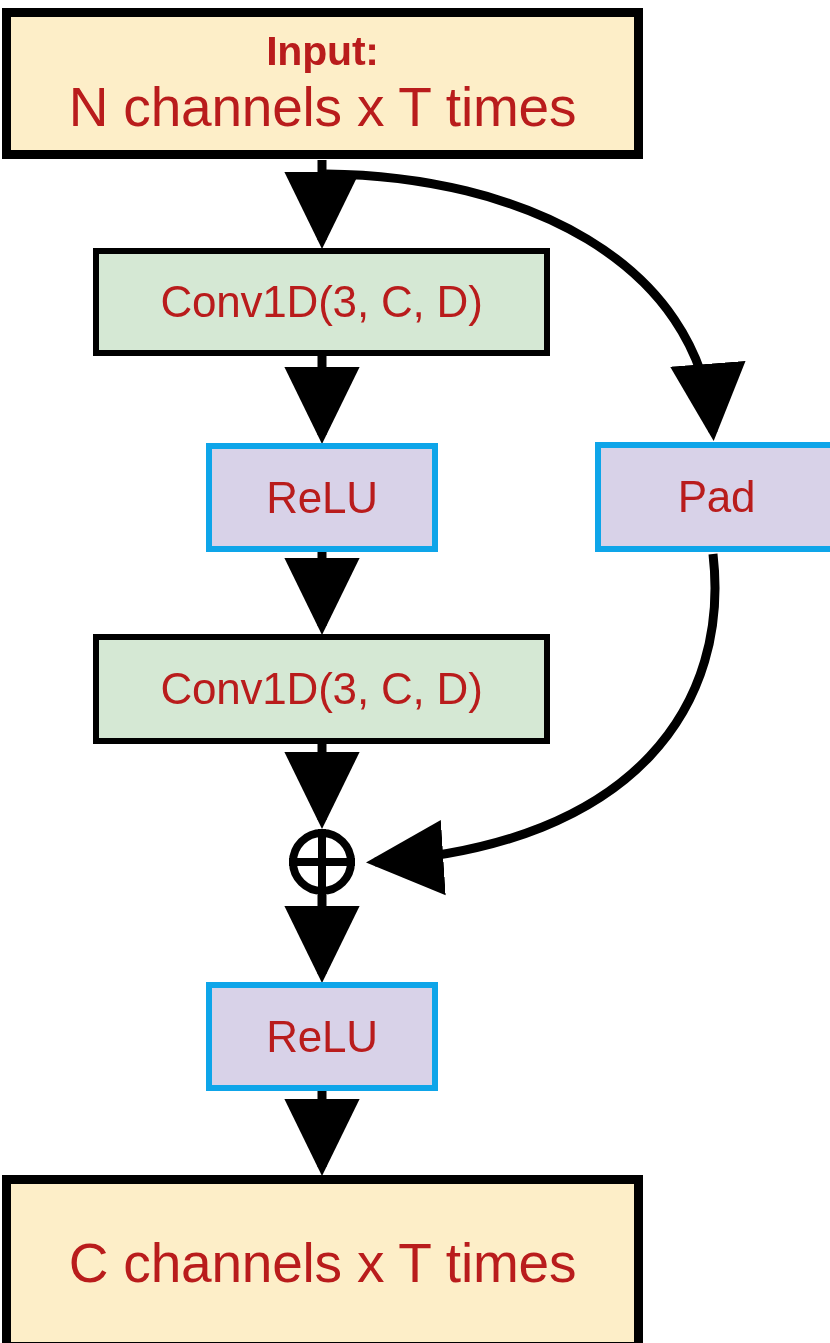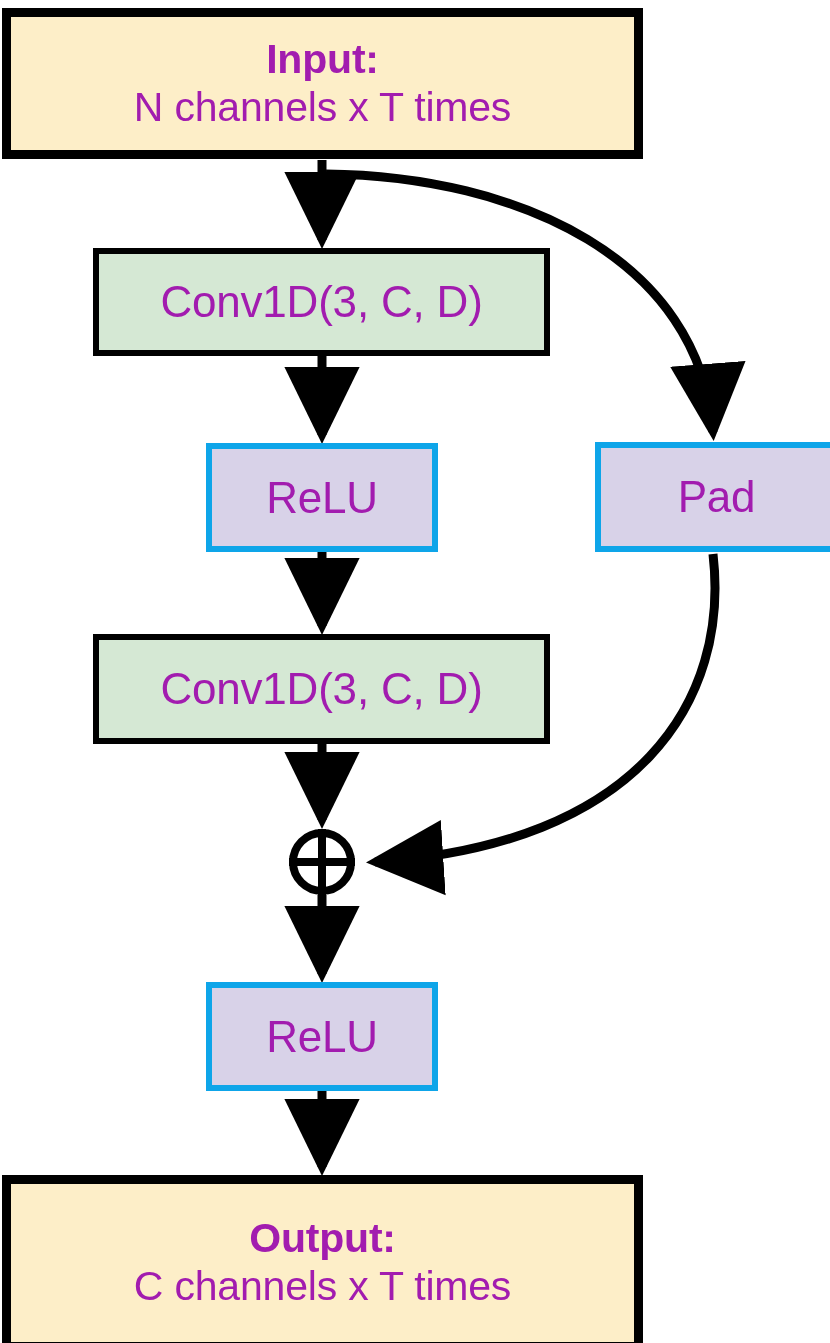--- a/index.html
+++ b/index.html
@@ -33,7 +33,7 @@
     align-items: center;
     justify-content: center;
     text-align: center;
-    color: #a21caf;
+    color: #b91c1c;
     line-height: 1.12;
     z-index: 2;
   }

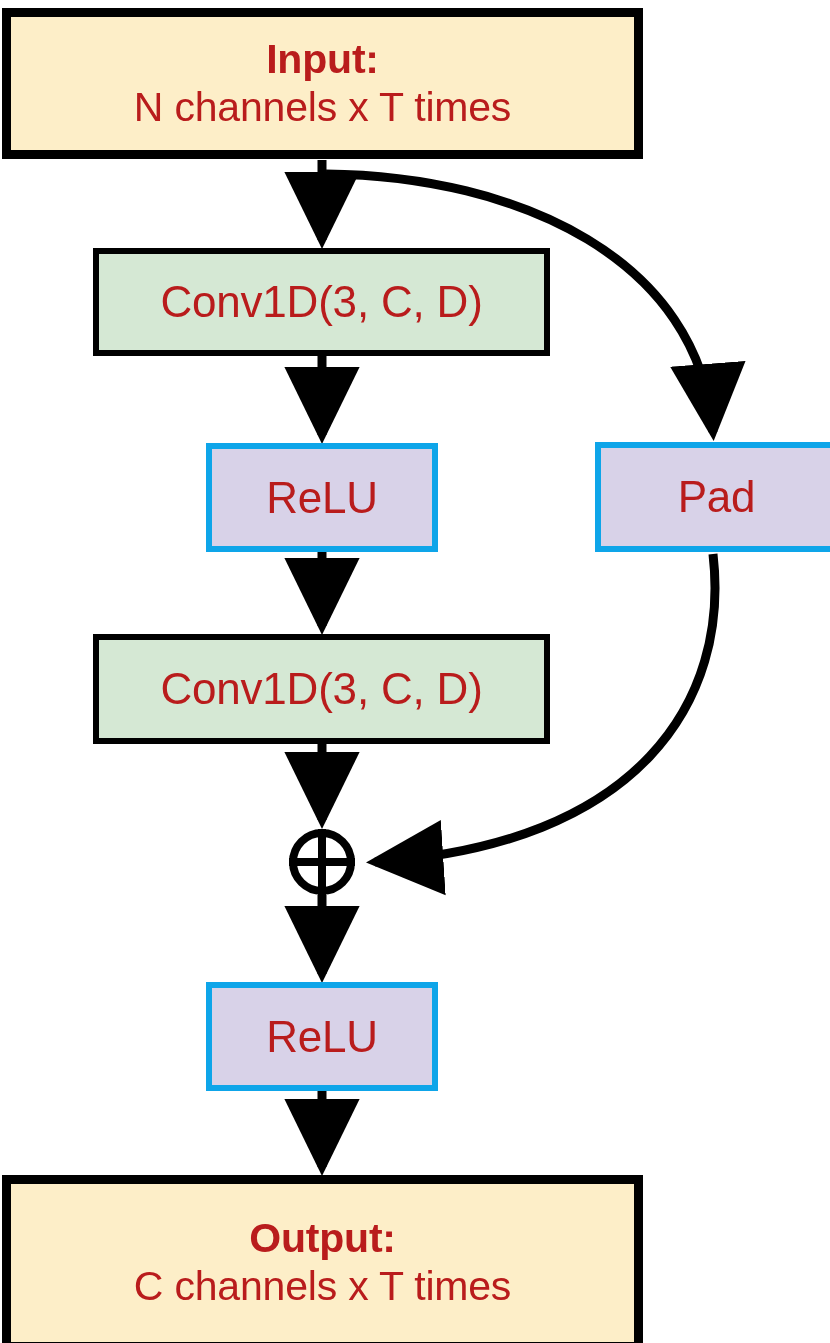--- a/index.html
+++ b/index.html
@@ -55,7 +55,7 @@
     letter-spacing: -0.2px;
   }
   .io-sub {
-    font-size: 41px;
+    font-size: 55px;
     font-weight: normal;
     letter-spacing: -0.2px;
     margin-top: 2px;

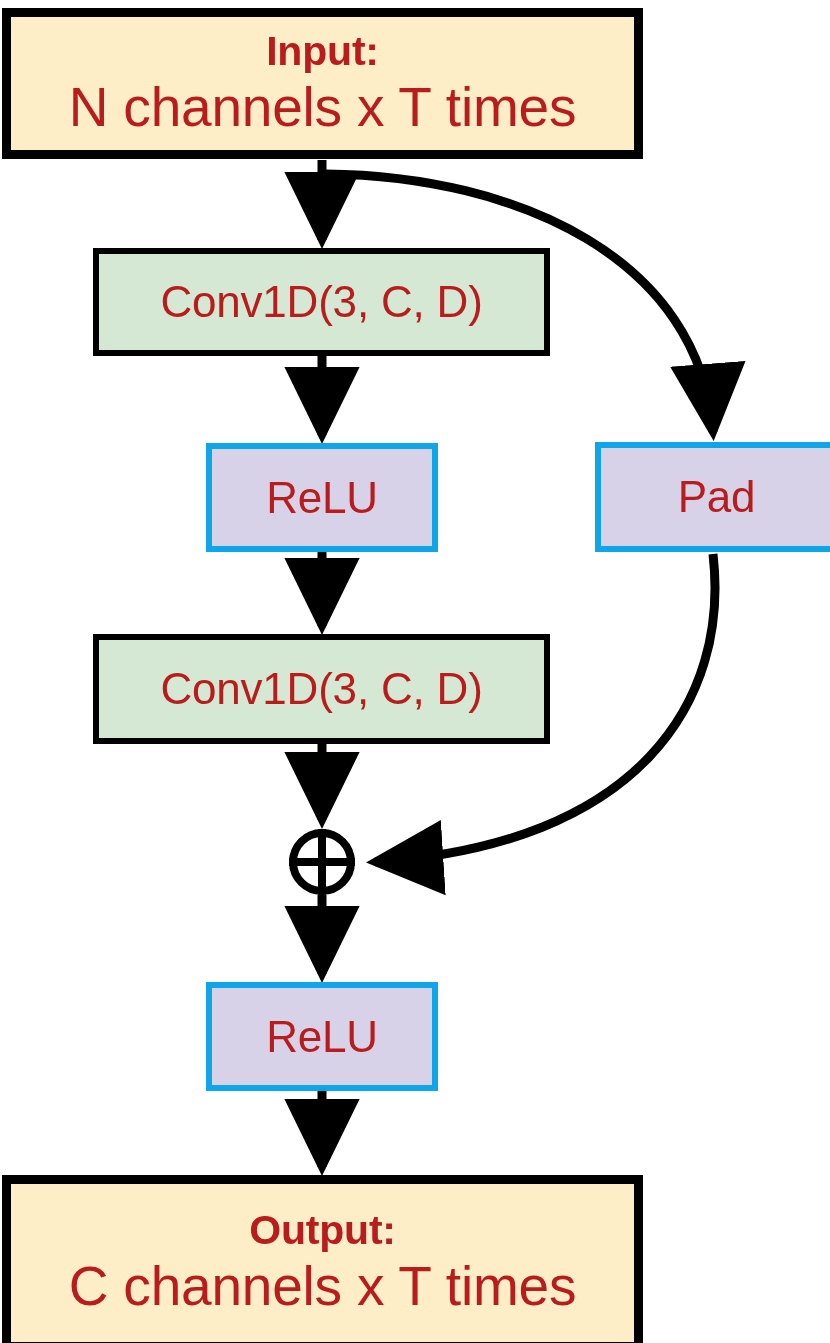--- a/index.html
+++ b/index.html
@@ -145,7 +145,6 @@
   </div>
 
   <div class="node node-io" id="node-output">
-    <div class="io-title">Output:</div>
     <div class="io-sub">C channels x T times</div>
   </div>
 

